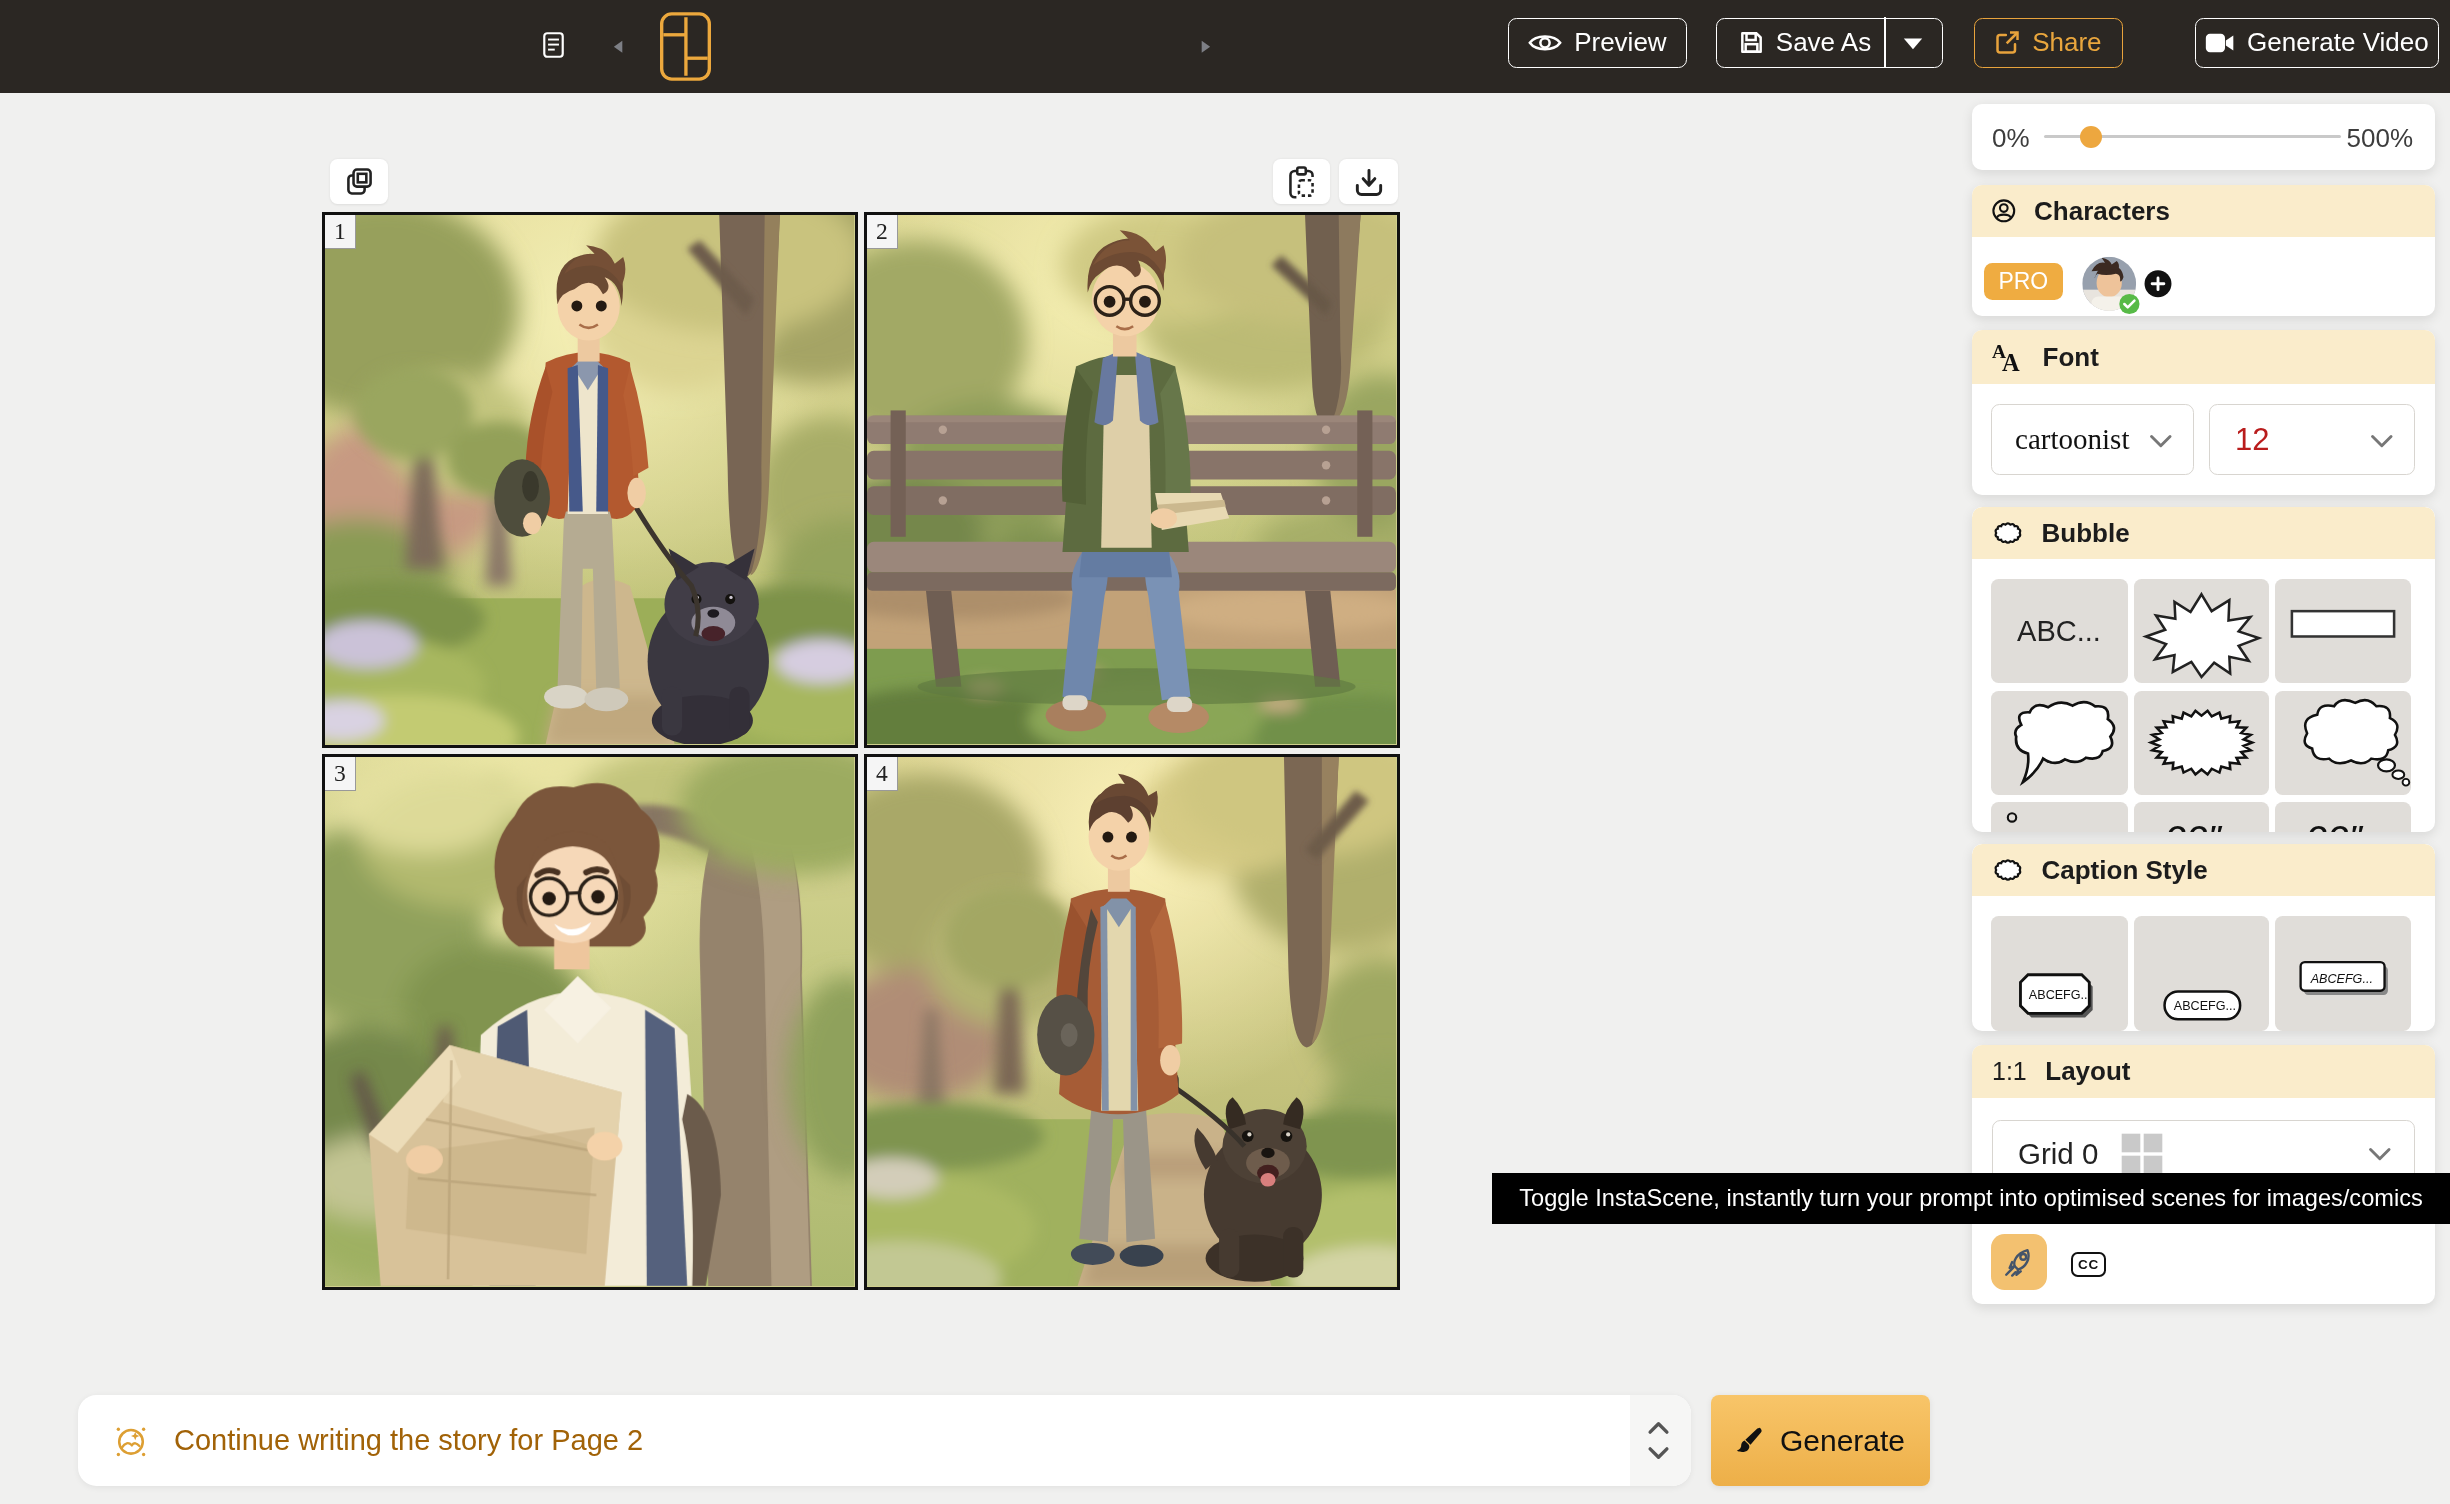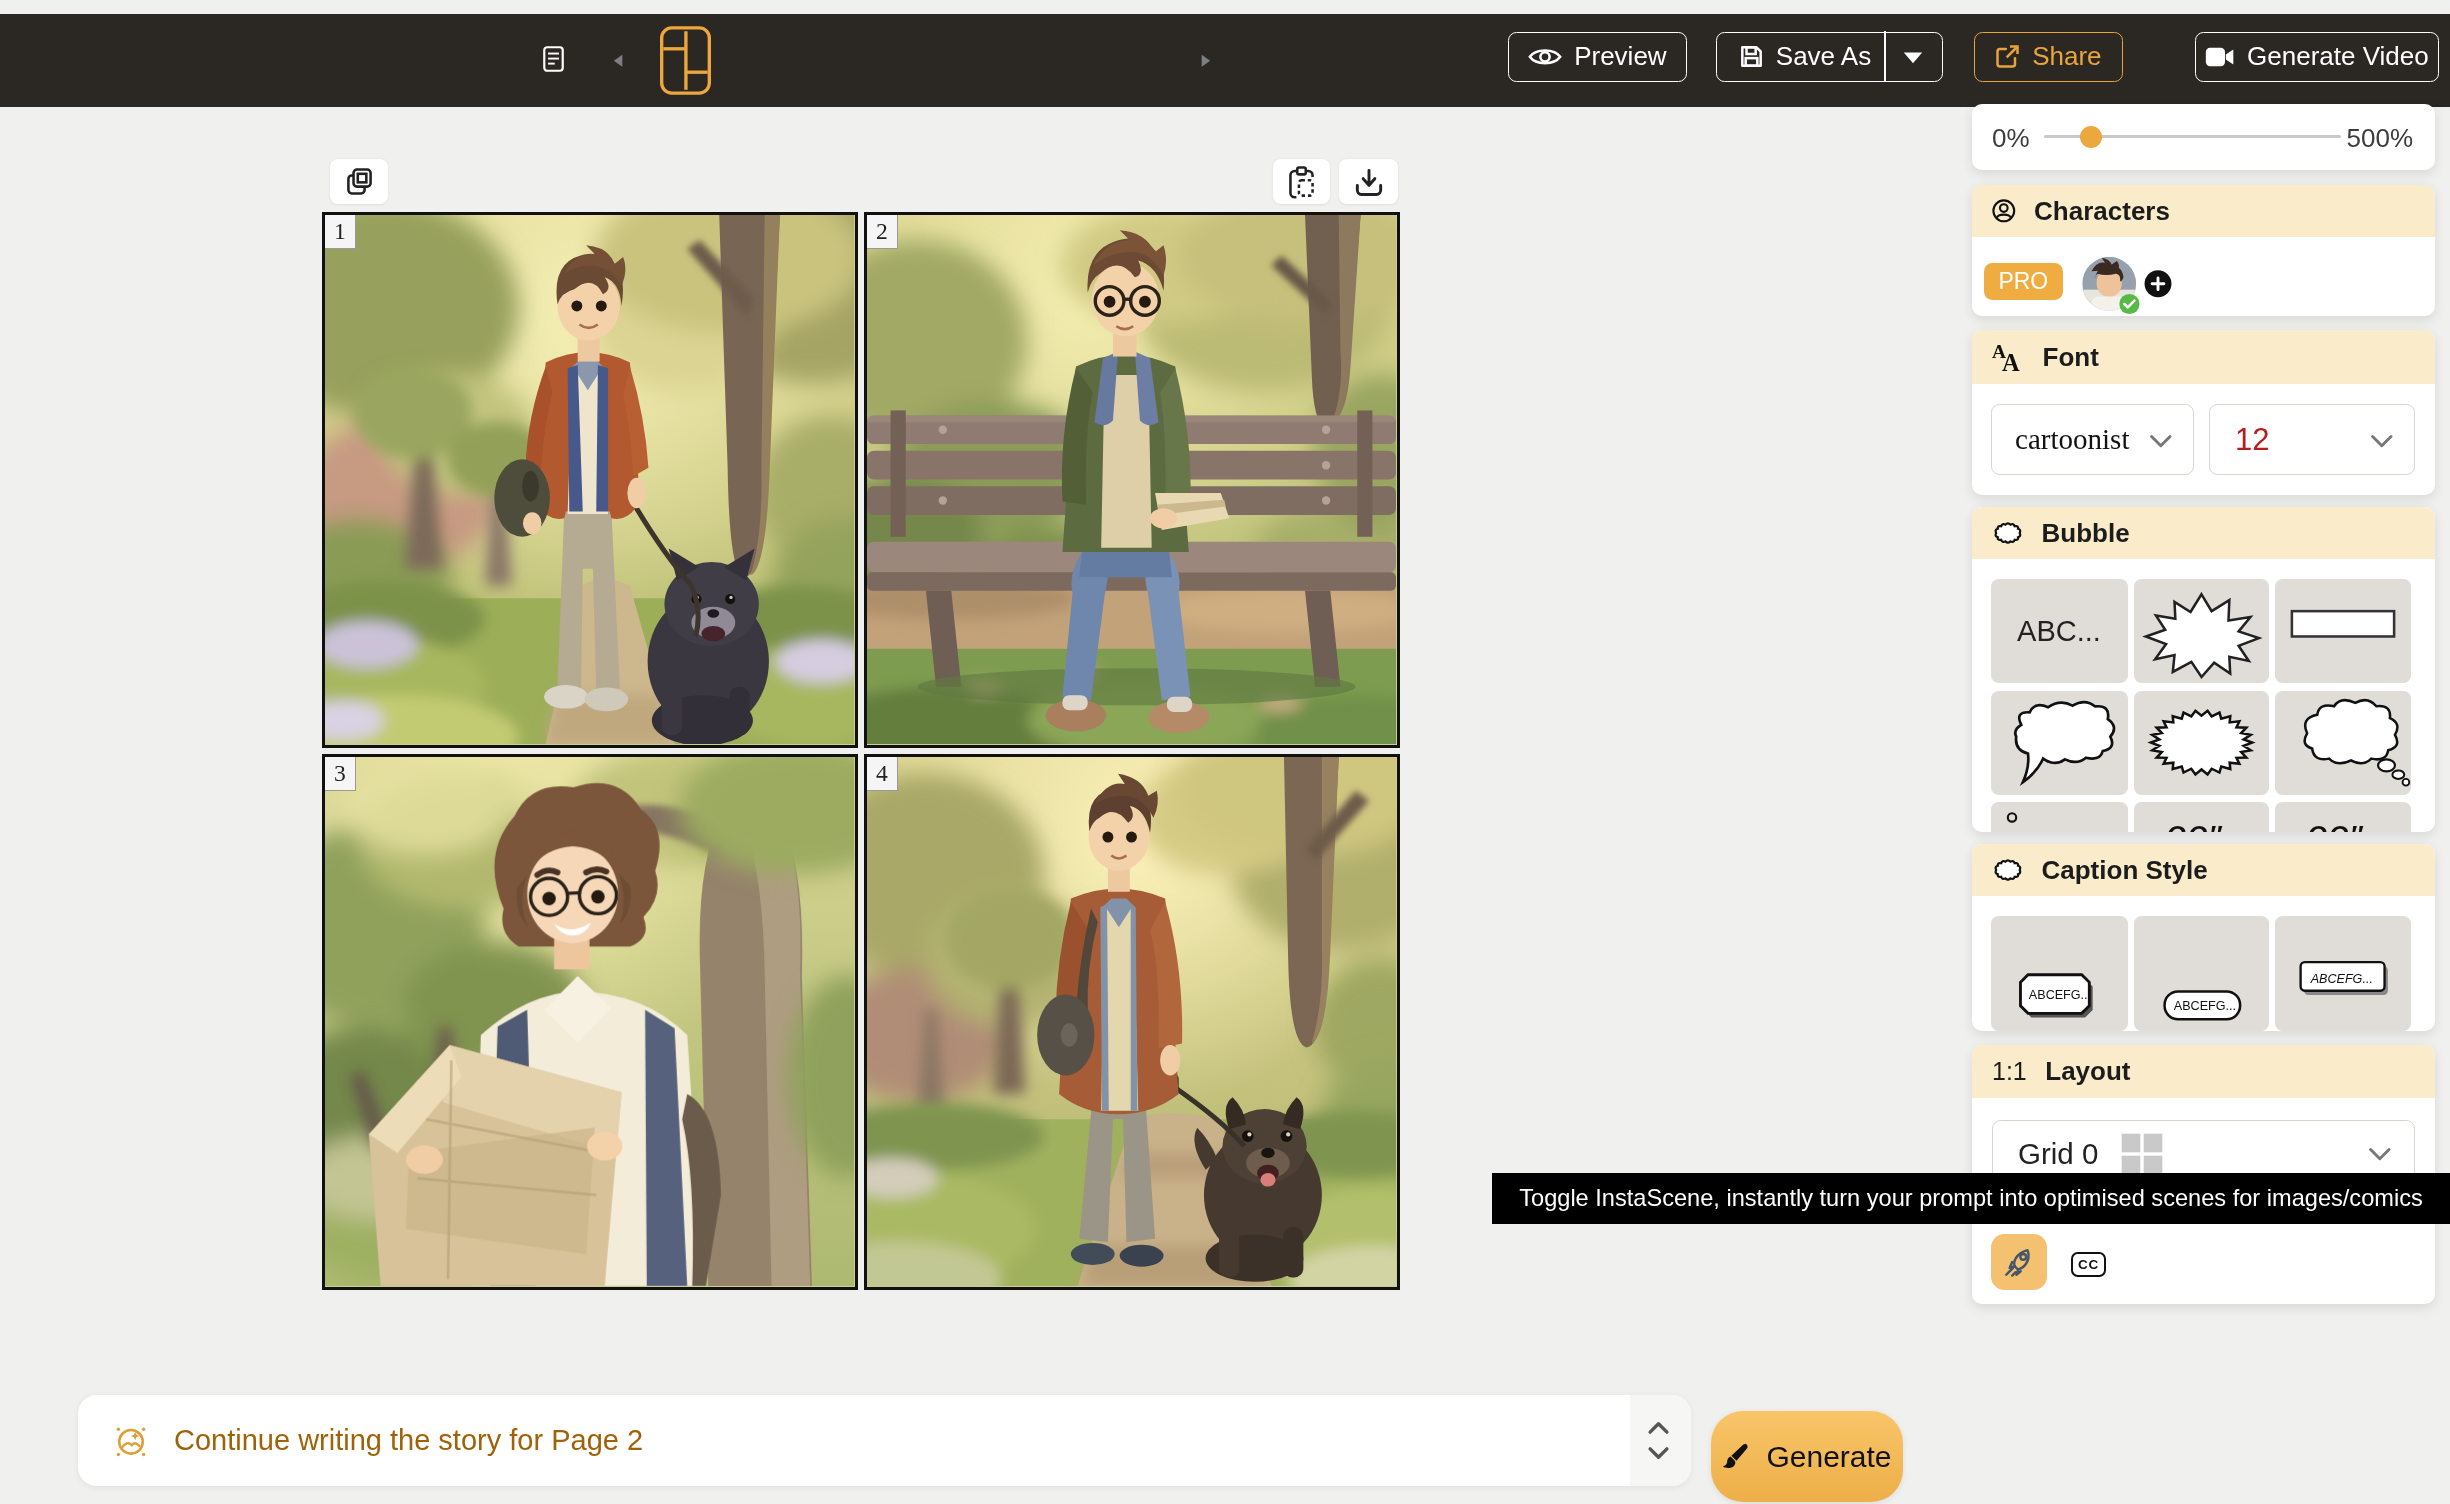--- a/index.html
+++ b/index.html
@@ -7,7 +7,7 @@
     font-family:"Liberation Sans", sans-serif; }
   #page { position:relative; width:2450px; height:1505px; background:#f0f0ef; }
   
-  #topbar { position:absolute; left:0; top:0; width:2450px; height:93px; background:#2b2723;margin-top:14px; }
+  #topbar { position:absolute; left:0; top:0; width:2450px; height:93px; background:#2b2723; }
   .tbtn { position:absolute; top:17.7px; height:50px; border:1.7px solid #fff; border-radius:8.4px;
     color:#fff; font-size:26px; display:flex; align-items:center; justify-content:center; gap:11.8px; }
   .tbtn svg { display:block; }

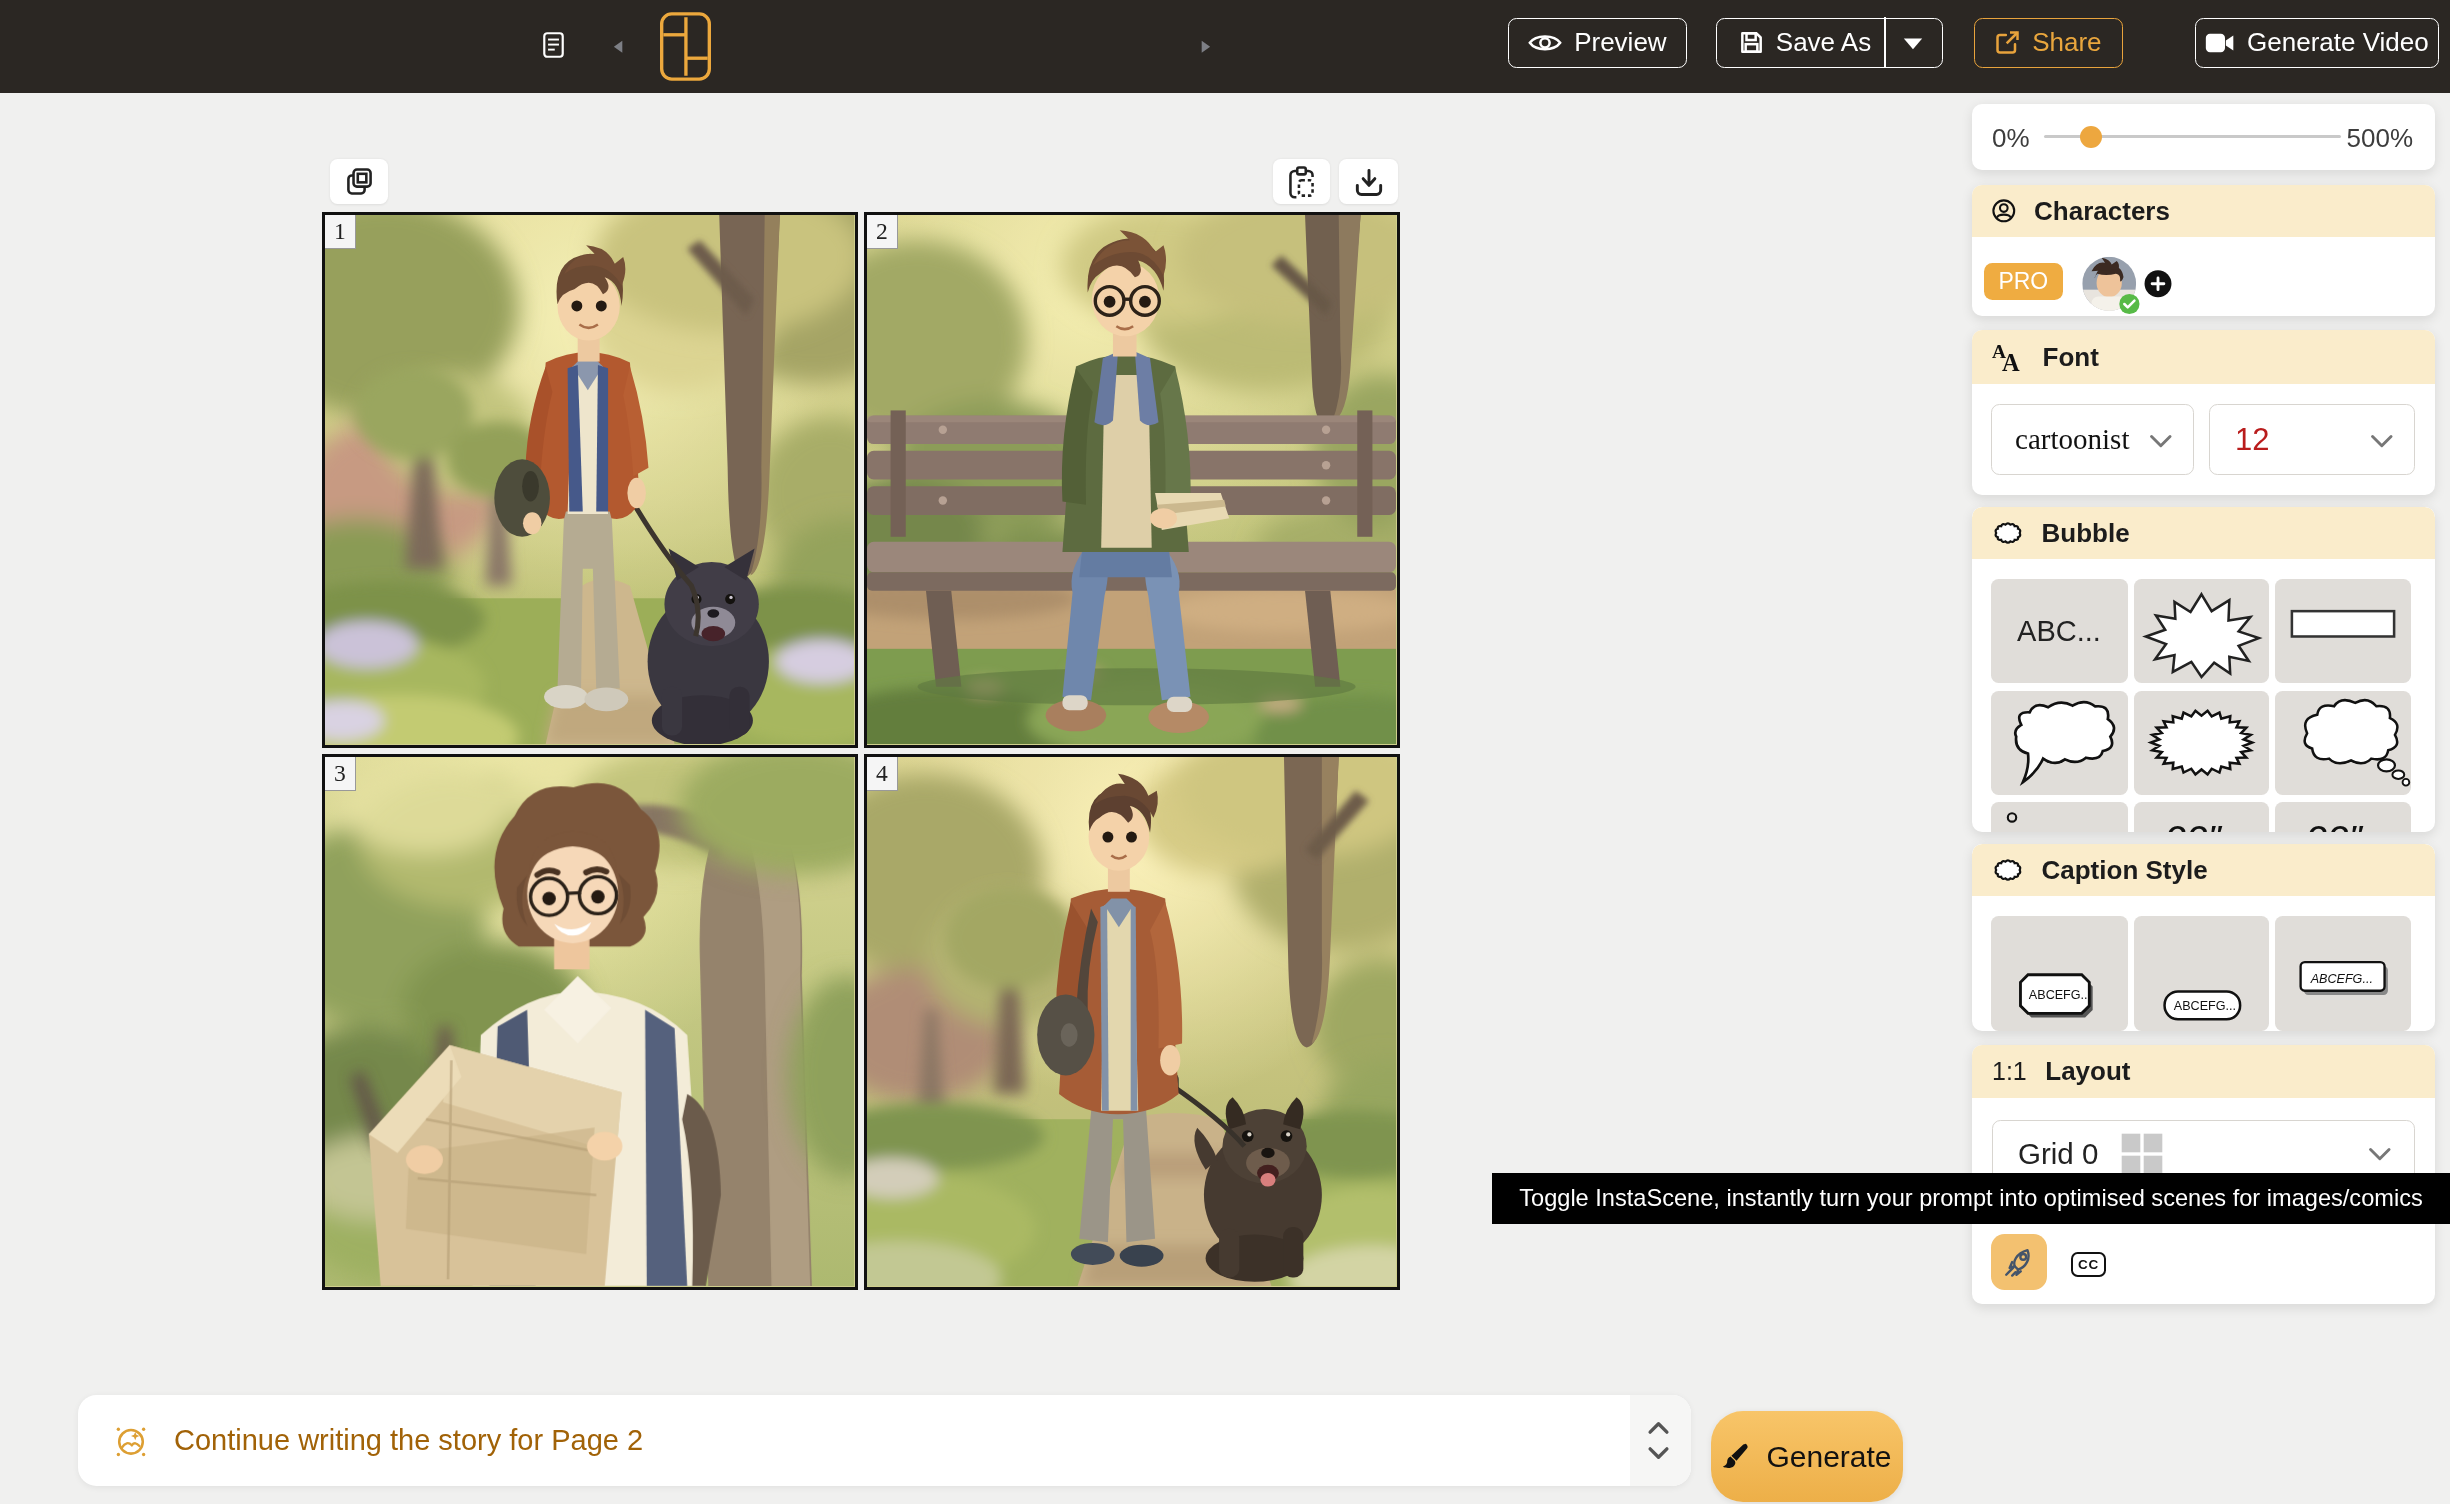--- a/index.html
+++ b/index.html
@@ -31,8 +31,8 @@
   
   #input { position:absolute; left:78px; top:1395px; width:1613px; height:91px; background:#fff; border-radius:18.5px;
      box-shadow:0 1.7px 6.7px rgba(0,0,0,0.06); display:flex; align-items:center; }
-  #gen { position:absolute; left:1711px; top:1395px; width:192px; height:91px; background:linear-gradient(#f8c569,#edaf48); border-radius:32px;
-     display:flex; align-items:center; justify-content:center; gap:15px; font-size:30px; color:#111; box-shadow:0 1.7px 6.7px rgba(0,0,0,0.08);margin-top:16px;}
+  #gen { position:absolute; left:1711px; top:1395px; width:219px; height:91px; background:linear-gradient(#f8c569,#edaf48); border-radius:8px;
+     display:flex; align-items:center; justify-content:center; gap:15px; font-size:30px; color:#111; box-shadow:0 1.7px 6.7px rgba(0,0,0,0.08);}
 </style>
 </head>
 <body>

